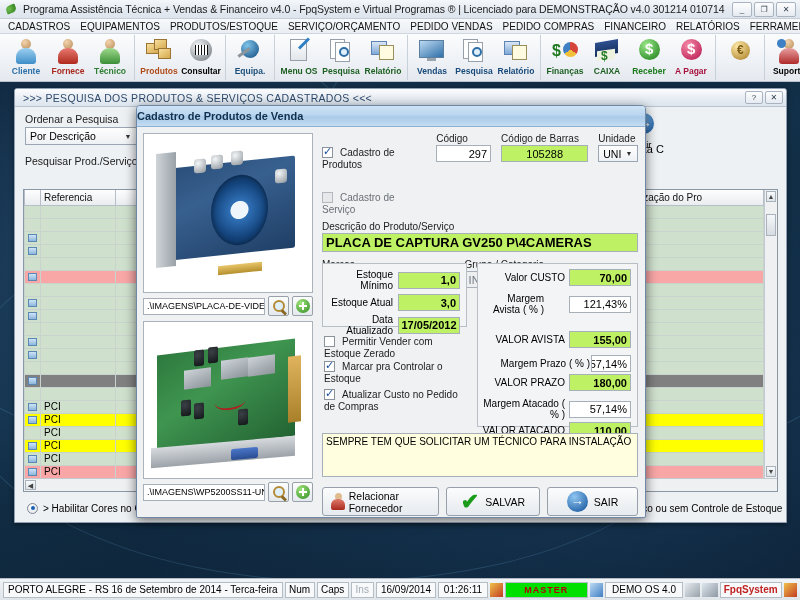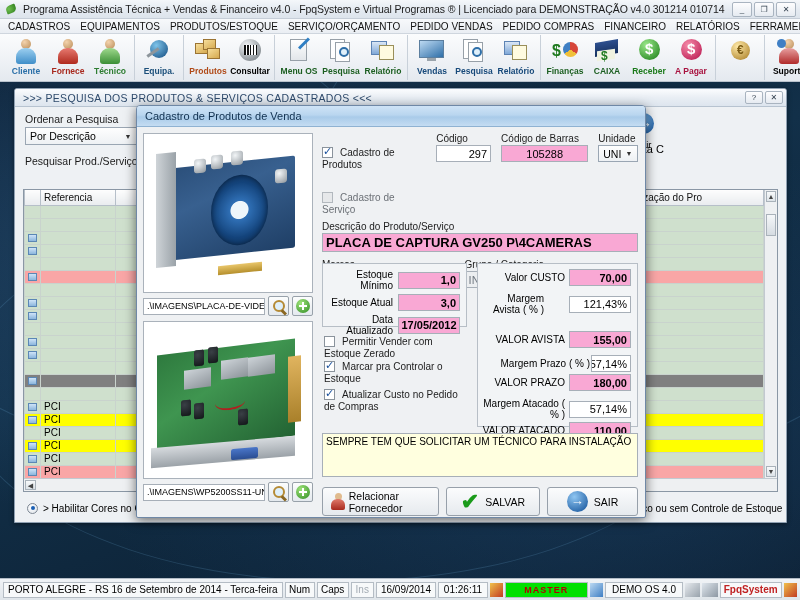--- a/index.html
+++ b/index.html
@@ -450,16 +450,6 @@
     <div class="tb-group">
       <div class="tb-btn">
         <div class="ic">
-          <div class="circ" style="left:6px;top:3px;width:18px;height:18px;background:radial-gradient(circle at 35% 30%,#7ec4ea,#10497e);"></div>
-          <div style="position:absolute;left:2px;top:14px;width:14px;height:3px;background:#8d959b;transform:rotate(-35deg);"></div>
-        </div>
-        <div class="lb" style="color:#1b4f7a">Equipa.</div>
-      </div>
-    </div>
-
-    <div class="tb-group">
-      <div class="tb-btn">
-        <div class="ic">
           <div class="pbox" style="left:2px;  top:6px;"></div>
           <div class="pbox" style="left:10px; top:2px;"></div>
           <div class="pbox" style="left:14px; top:11px;"></div>
@@ -472,6 +462,16 @@
           <div style="position:absolute;left:9px;top:8px;width:13px;height:10px;background:repeating-linear-gradient(90deg,#111 0 1.5px,#fff 1.5px 3px);"></div>
         </div>
         <div class="lb">Consultar</div>
+      </div>
+    </div>
+
+    <div class="tb-group">
+      <div class="tb-btn">
+        <div class="ic">
+          <div class="circ" style="left:6px;top:3px;width:18px;height:18px;background:radial-gradient(circle at 35% 30%,#7ec4ea,#10497e);"></div>
+          <div style="position:absolute;left:2px;top:14px;width:14px;height:3px;background:#8d959b;transform:rotate(-35deg);"></div>
+        </div>
+        <div class="lb" style="color:#1b4f7a">Equipa.</div>
       </div>
     </div>
 

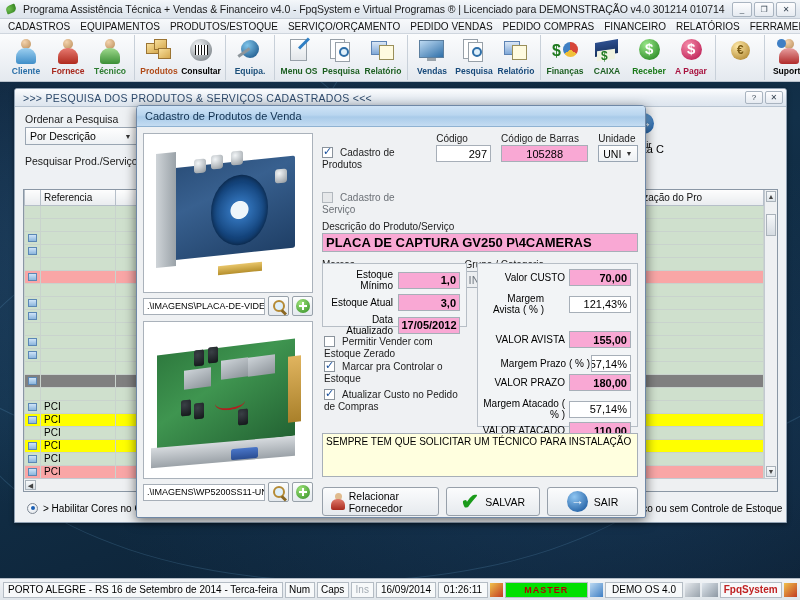--- a/index.html
+++ b/index.html
@@ -201,8 +201,8 @@
     background: linear-gradient(180deg,#cfe3f6 0%, #b9d6ef 45%, #a9cbe9 55%, #c4dcf2 100%);
     border-bottom:1px solid #8fb2d2;
     border-radius:3px 3px 0 0;
-    display:flex; align-items:center; padding-left:8px;
-    font-size:11px; color:#10304f;
+    display:flex; align-items:center; padding-left:0;
+    font-size:11px; color:#10304f;font-weight:bold;
   }
   #dialog-body { flex:1; position:relative; padding:4px; }
 

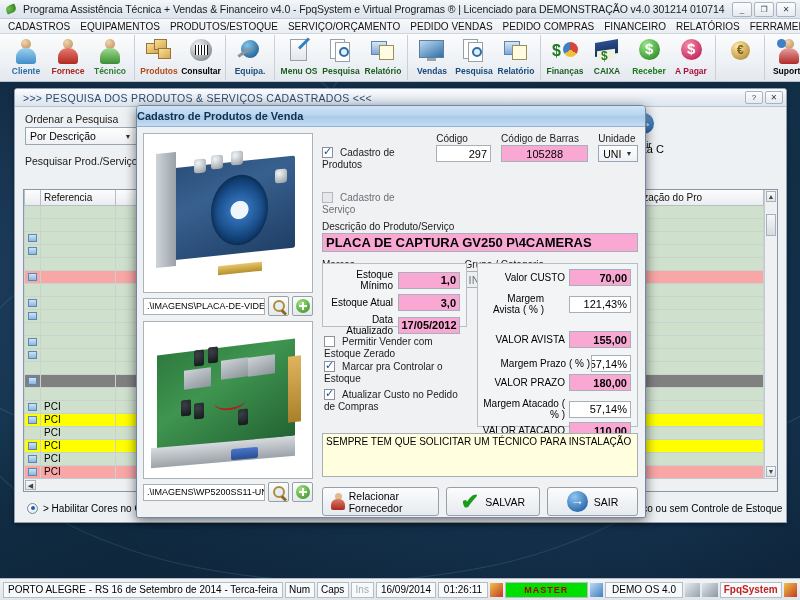--- a/index.html
+++ b/index.html
@@ -212,7 +212,7 @@
     display:flex; align-items:center; justify-content:center; overflow:hidden;
   }
   .fld {
-    border:1px solid #a7afb8; background:#f9a8d4;
+    border:1px solid #a7afb8; background:#bef264;
     height:17px; font-size:11px; display:flex; align-items:center;
     padding:0 3px; overflow:hidden; white-space:nowrap;
   }

